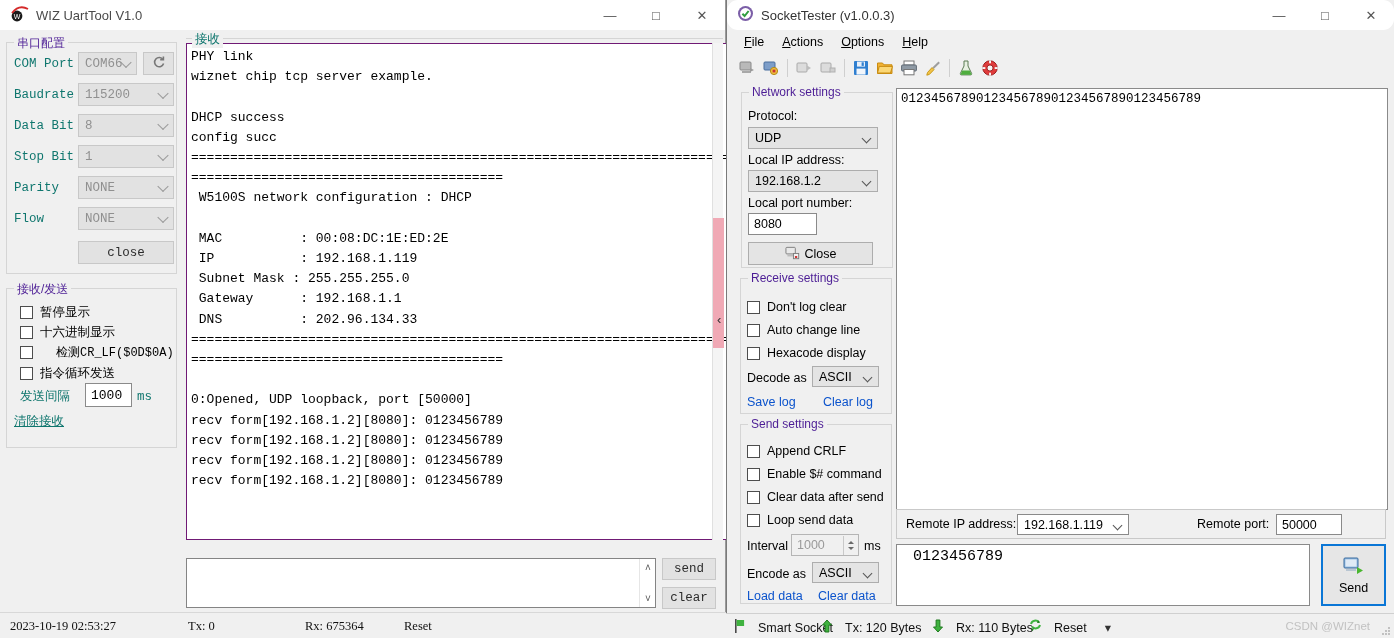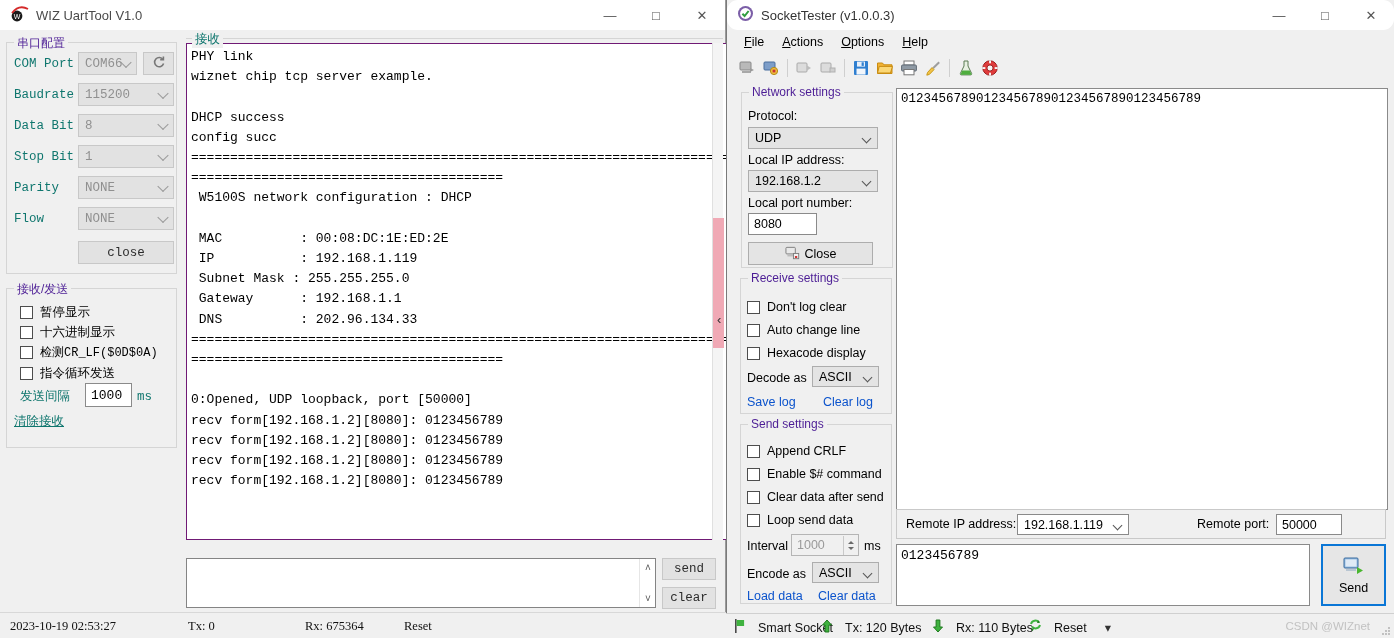--- a/index.html
+++ b/index.html
@@ -202,7 +202,7 @@
   </div>
   <div class="cbrow" style="left:20px; top:344px;">
     <i class="cbox"></i>
-    <span class="mono" style="font-size:12px;">检测CR_LF($0D$0A)</span>
+    <span class="mono" style="font-size:12px;margin-left:16px;">检测CR_LF($0D$0A)</span>
   </div>
   <div class="cbrow" style="left:20px; top:365px;">
     <i class="cbox"></i>

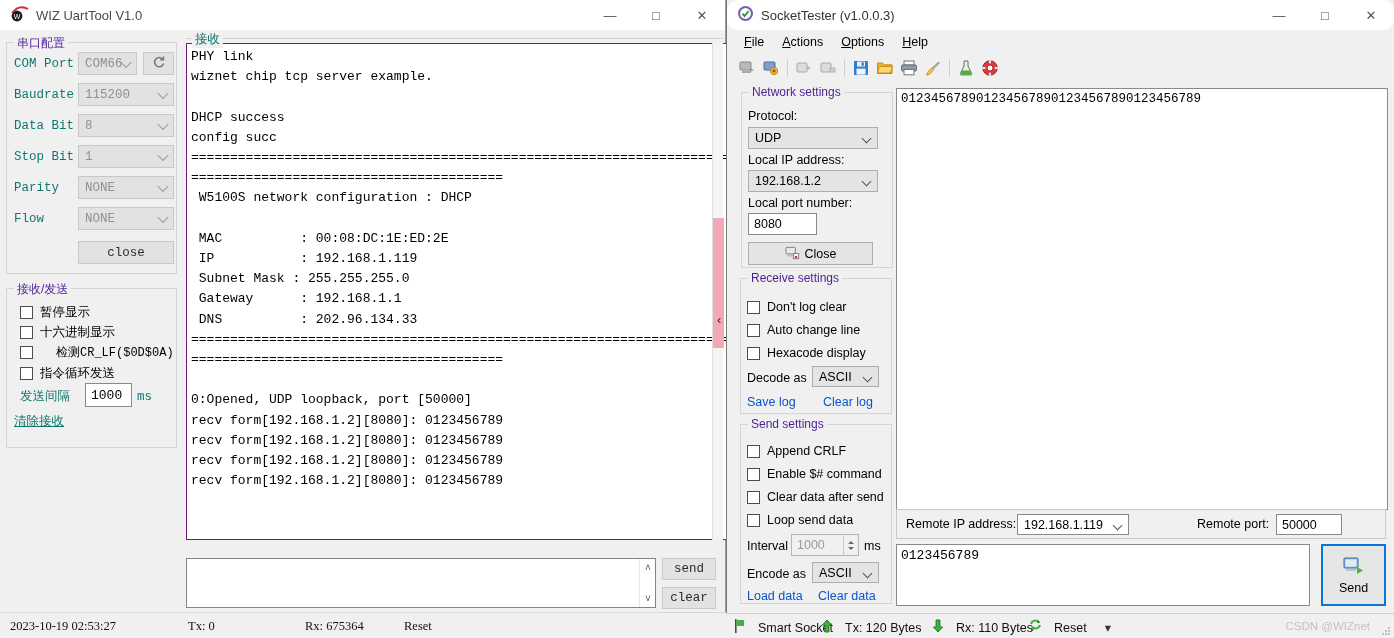--- a/index.html
+++ b/index.html
@@ -104,7 +104,7 @@
   #send-area { position:absolute; left:896px; top:544px; width:414px; height:62px;
                background:#fff; border:1px solid #8a8a8a; }
   #send-area .txt { padding:3px 0 0 4px; font-family:"Liberation Mono", monospace;
-                    font-size:13px; color:#000; }
+                    font-size:15px; color:#000;margin-left:12px; }
   #send-btn { position:absolute; left:1321px; top:544px; width:65px; height:62px;
               background:#e6e6e6; border:2px solid #0a76d6;
               display:flex; flex-direction:column; align-items:center; justify-content:center; gap:2px;

